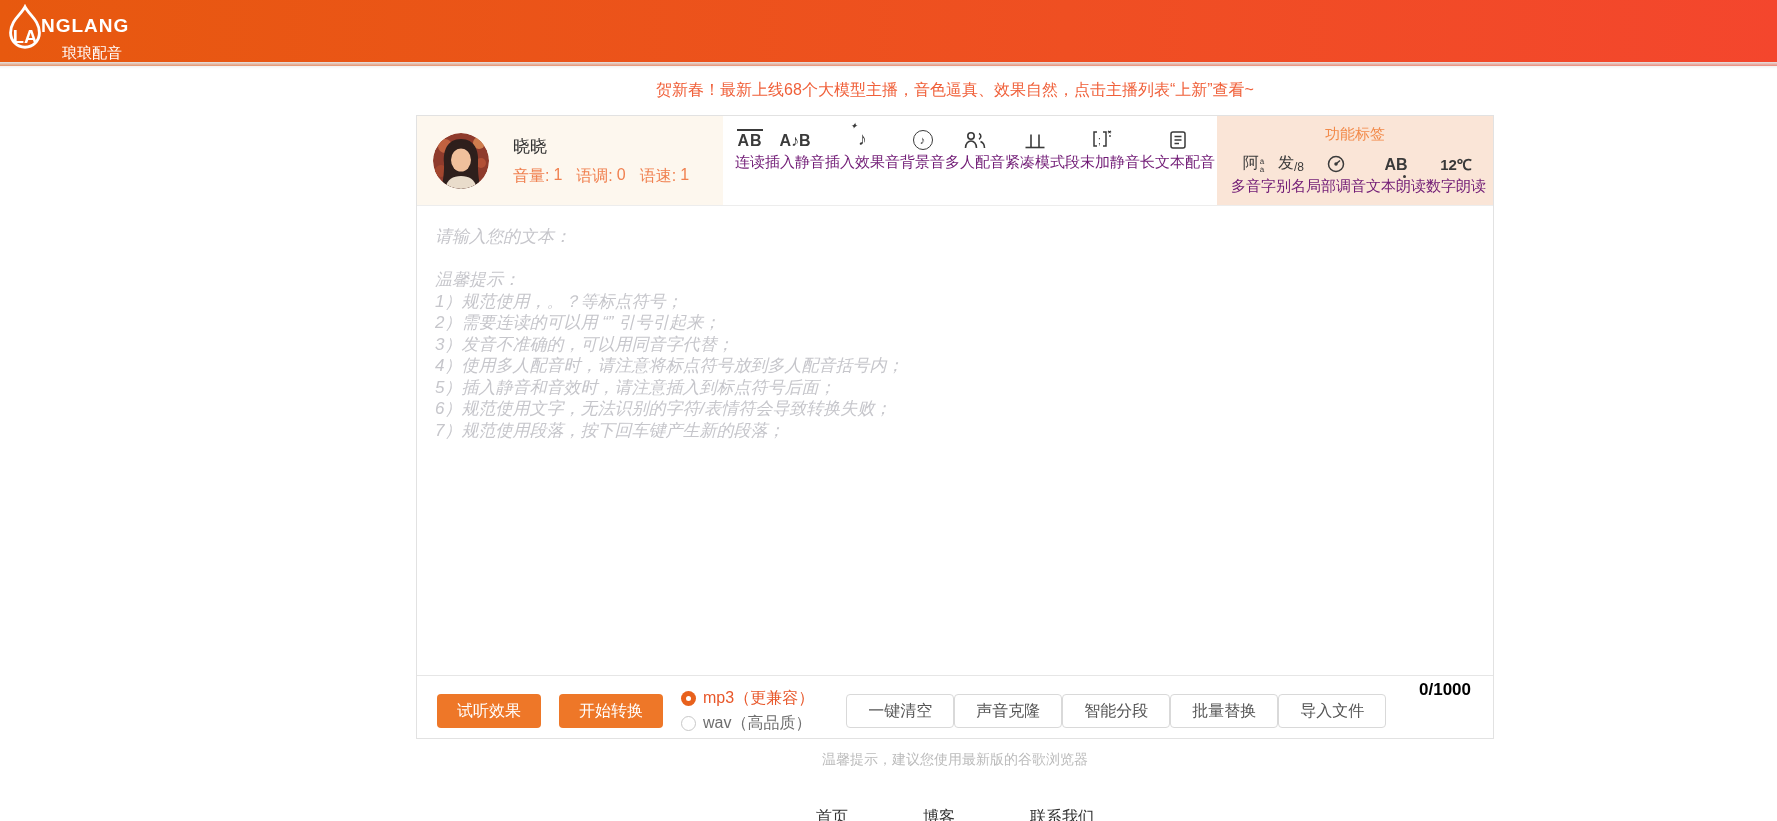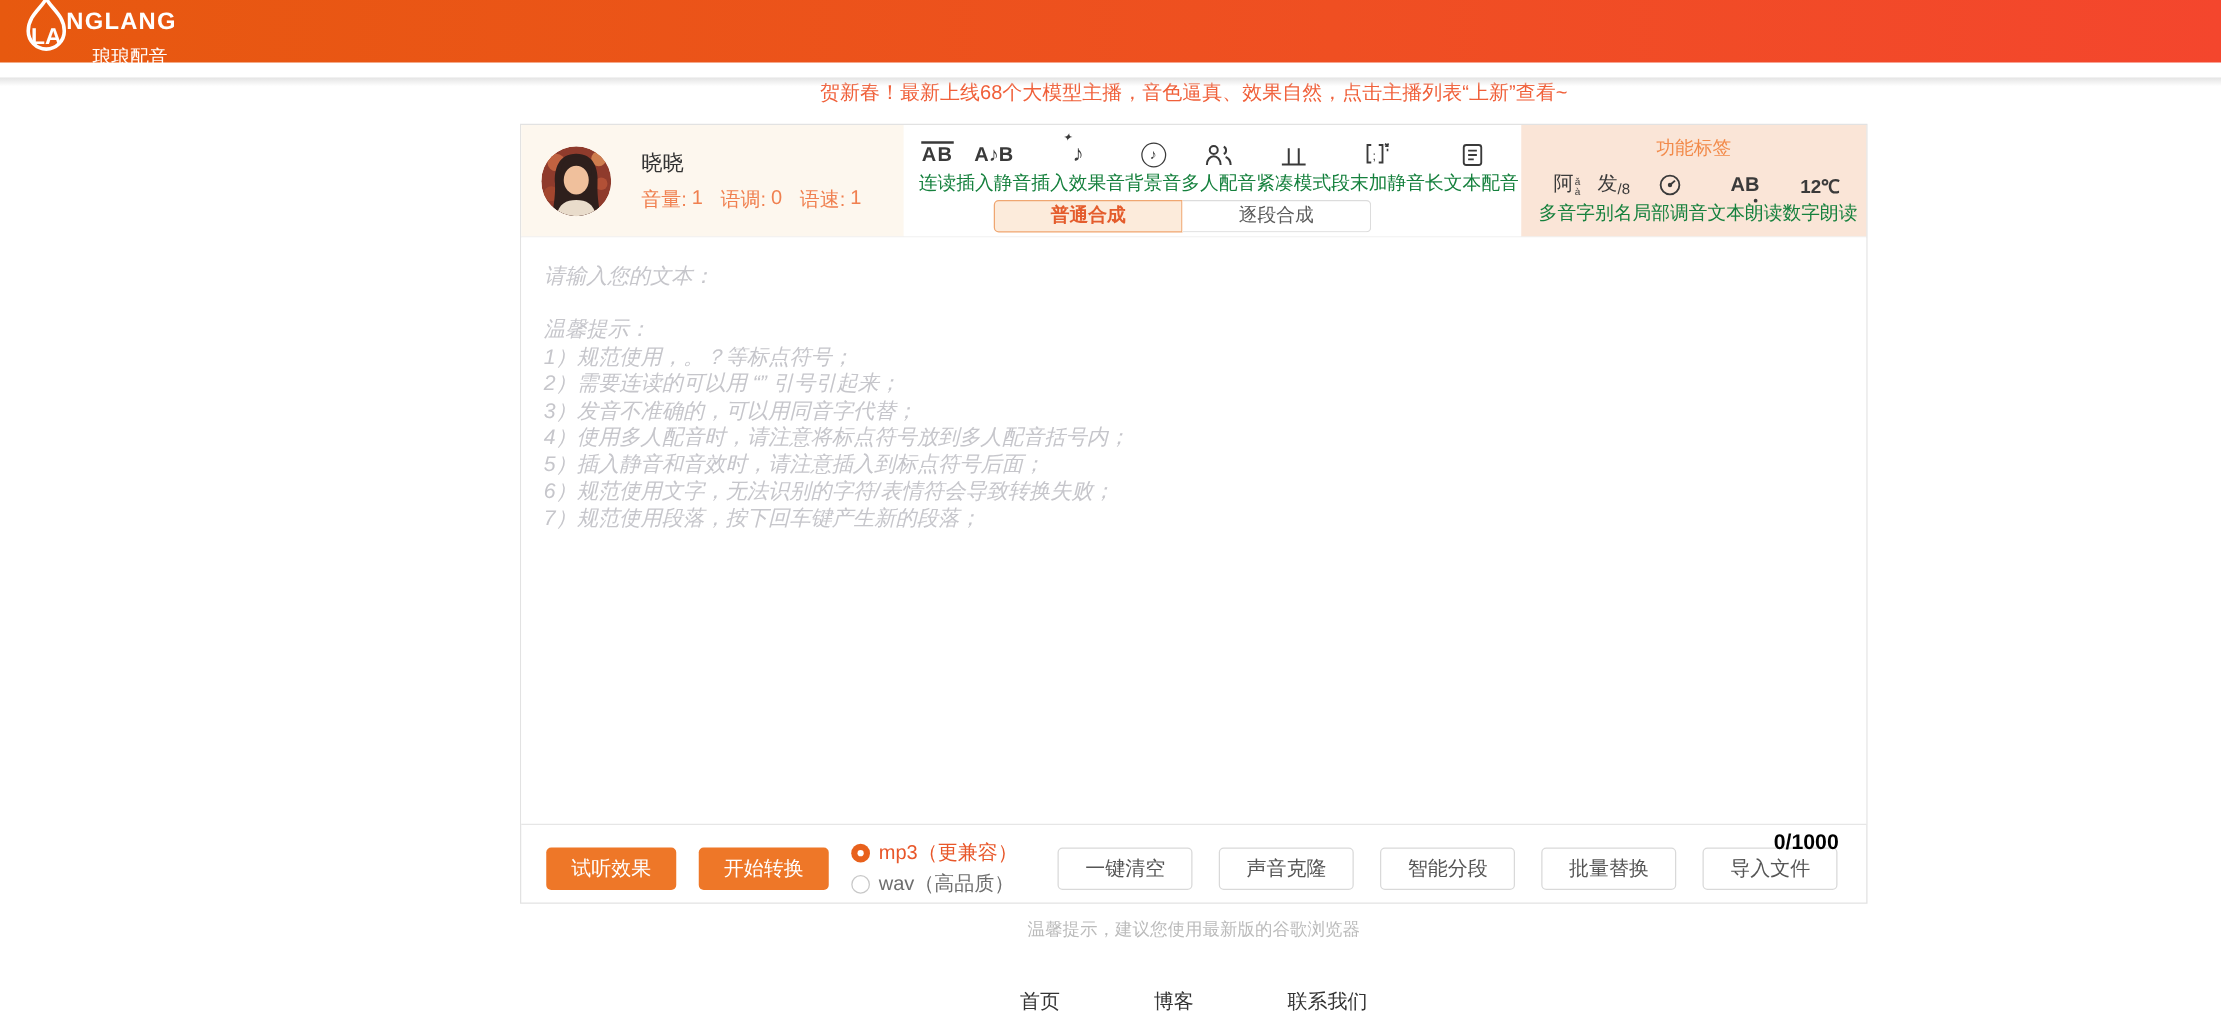--- a/index.html
+++ b/index.html
@@ -5,8 +5,8 @@
   * { margin:0; padding:0; box-sizing:border-box; }
   html,body { width:1777px; height:821px; background:#fff; overflow:hidden;
     font-family:"Liberation Sans", sans-serif; }
-  .nav { height:50px; background:linear-gradient(90deg,#e7590f 0%,#ef4f22 60%,#f4462d 100%);
-    display:flex; align-items:center; padding-left:12px; }
+  .nav { height:66px; background:linear-gradient(90deg,#e7590f 0%,#ef4f22 60%,#f4462d 100%);
+    display:flex; align-items:center; }
   .logo { display:flex; flex-direction:column; cursor:pointer; }
   .logo-row { display:flex; align-items:center; }
   .logo-rest { color:#fff; font-size:19px; font-weight:700; letter-spacing:1px; margin-left:-9px; margin-top:-6px;}

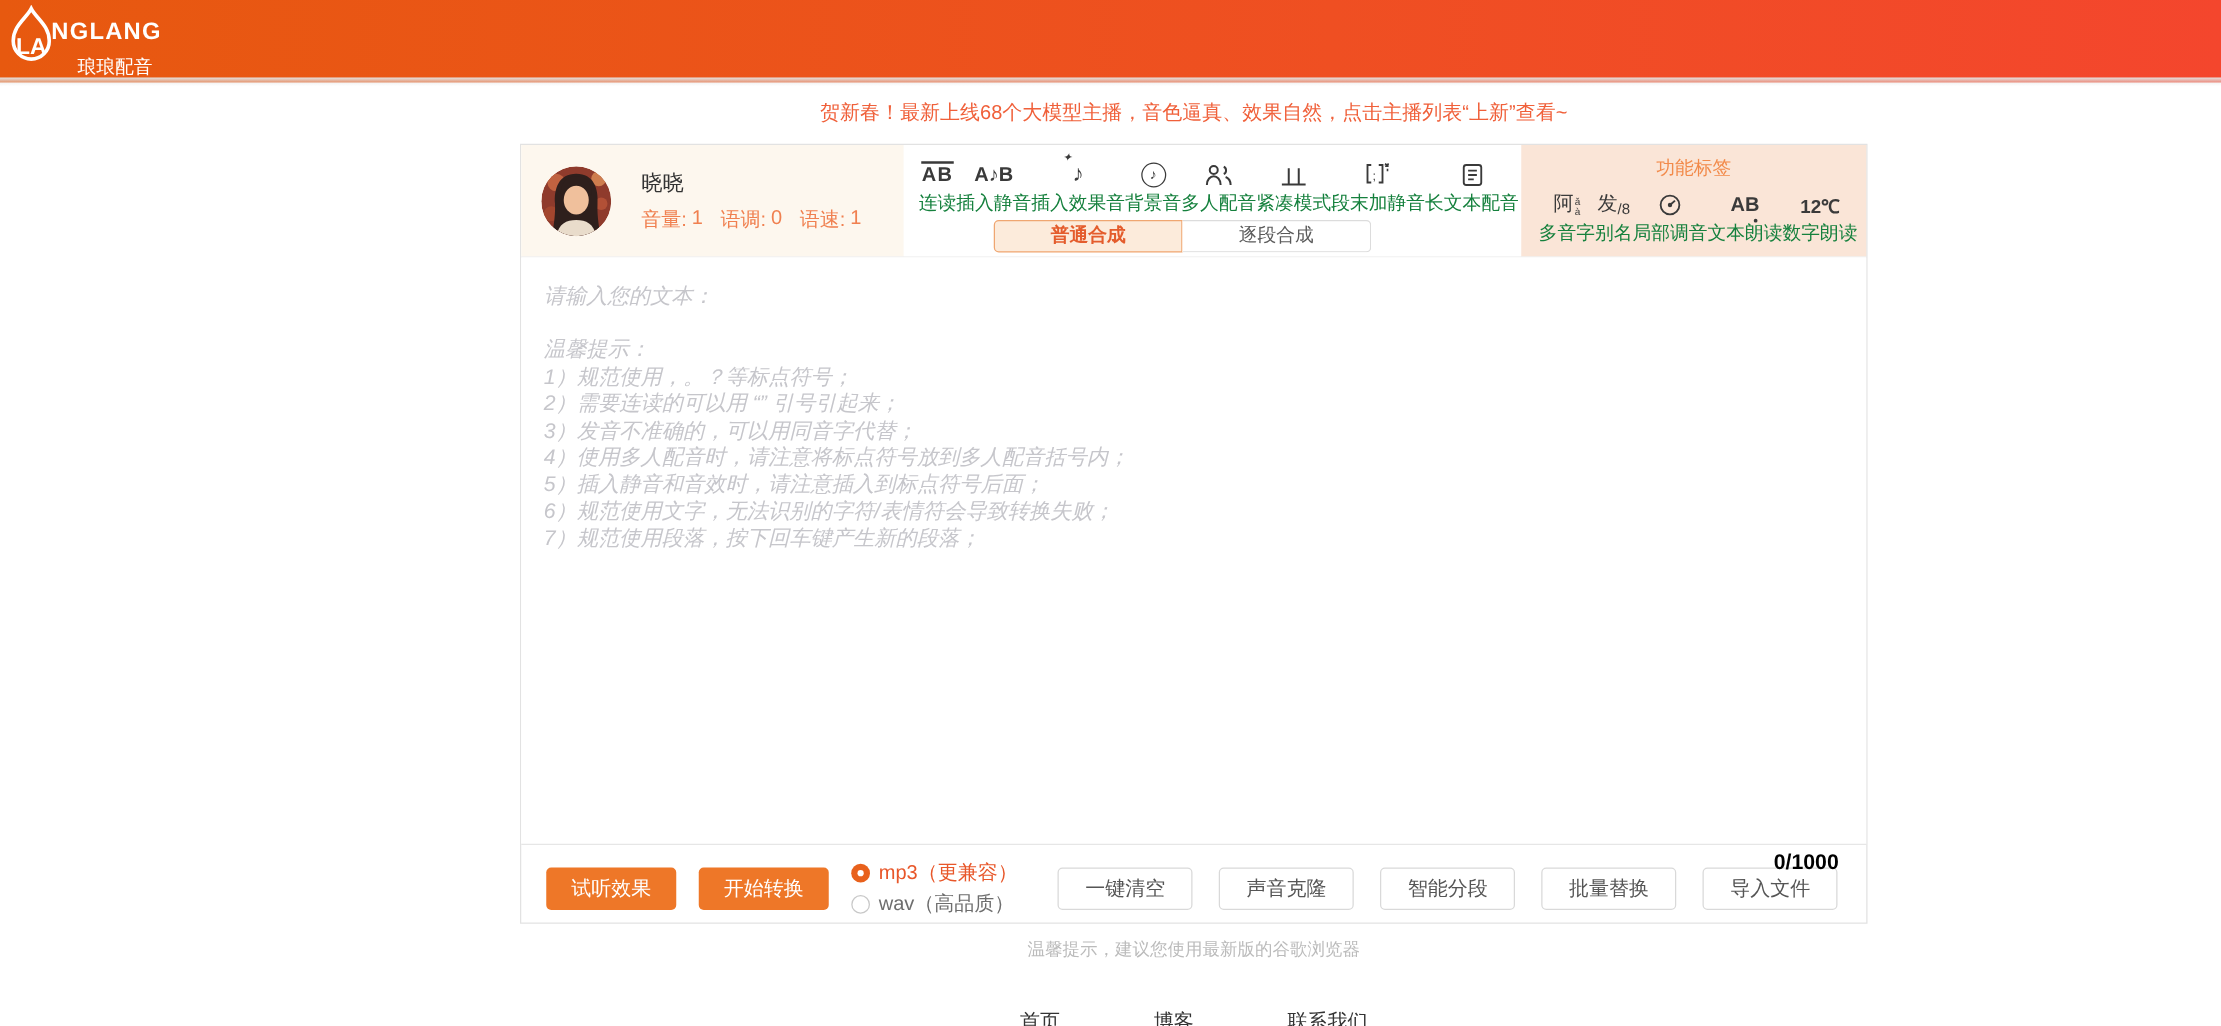--- a/index.html
+++ b/index.html
@@ -34,7 +34,7 @@
   .tool { display:flex; flex-direction:column; align-items:center; cursor:pointer; }
   .t-icon { height:26px; display:flex; align-items:flex-end; justify-content:center;
     font-size:16px; color:#3a3a3a; }
-  .t-label { font-size:15px; color:#15803d; margin-top:3px; white-space:nowrap; }
+  .t-label { font-size:15px; color:#701a75; margin-top:3px; white-space:nowrap; }
   .ab-over { border-top:2px solid #3a3a3a; padding-top:1px; font-weight:600; letter-spacing:1px; }
   .txt-ic { font-weight:600; }
   .sfx-wrap { position:relative; font-size:18px; }

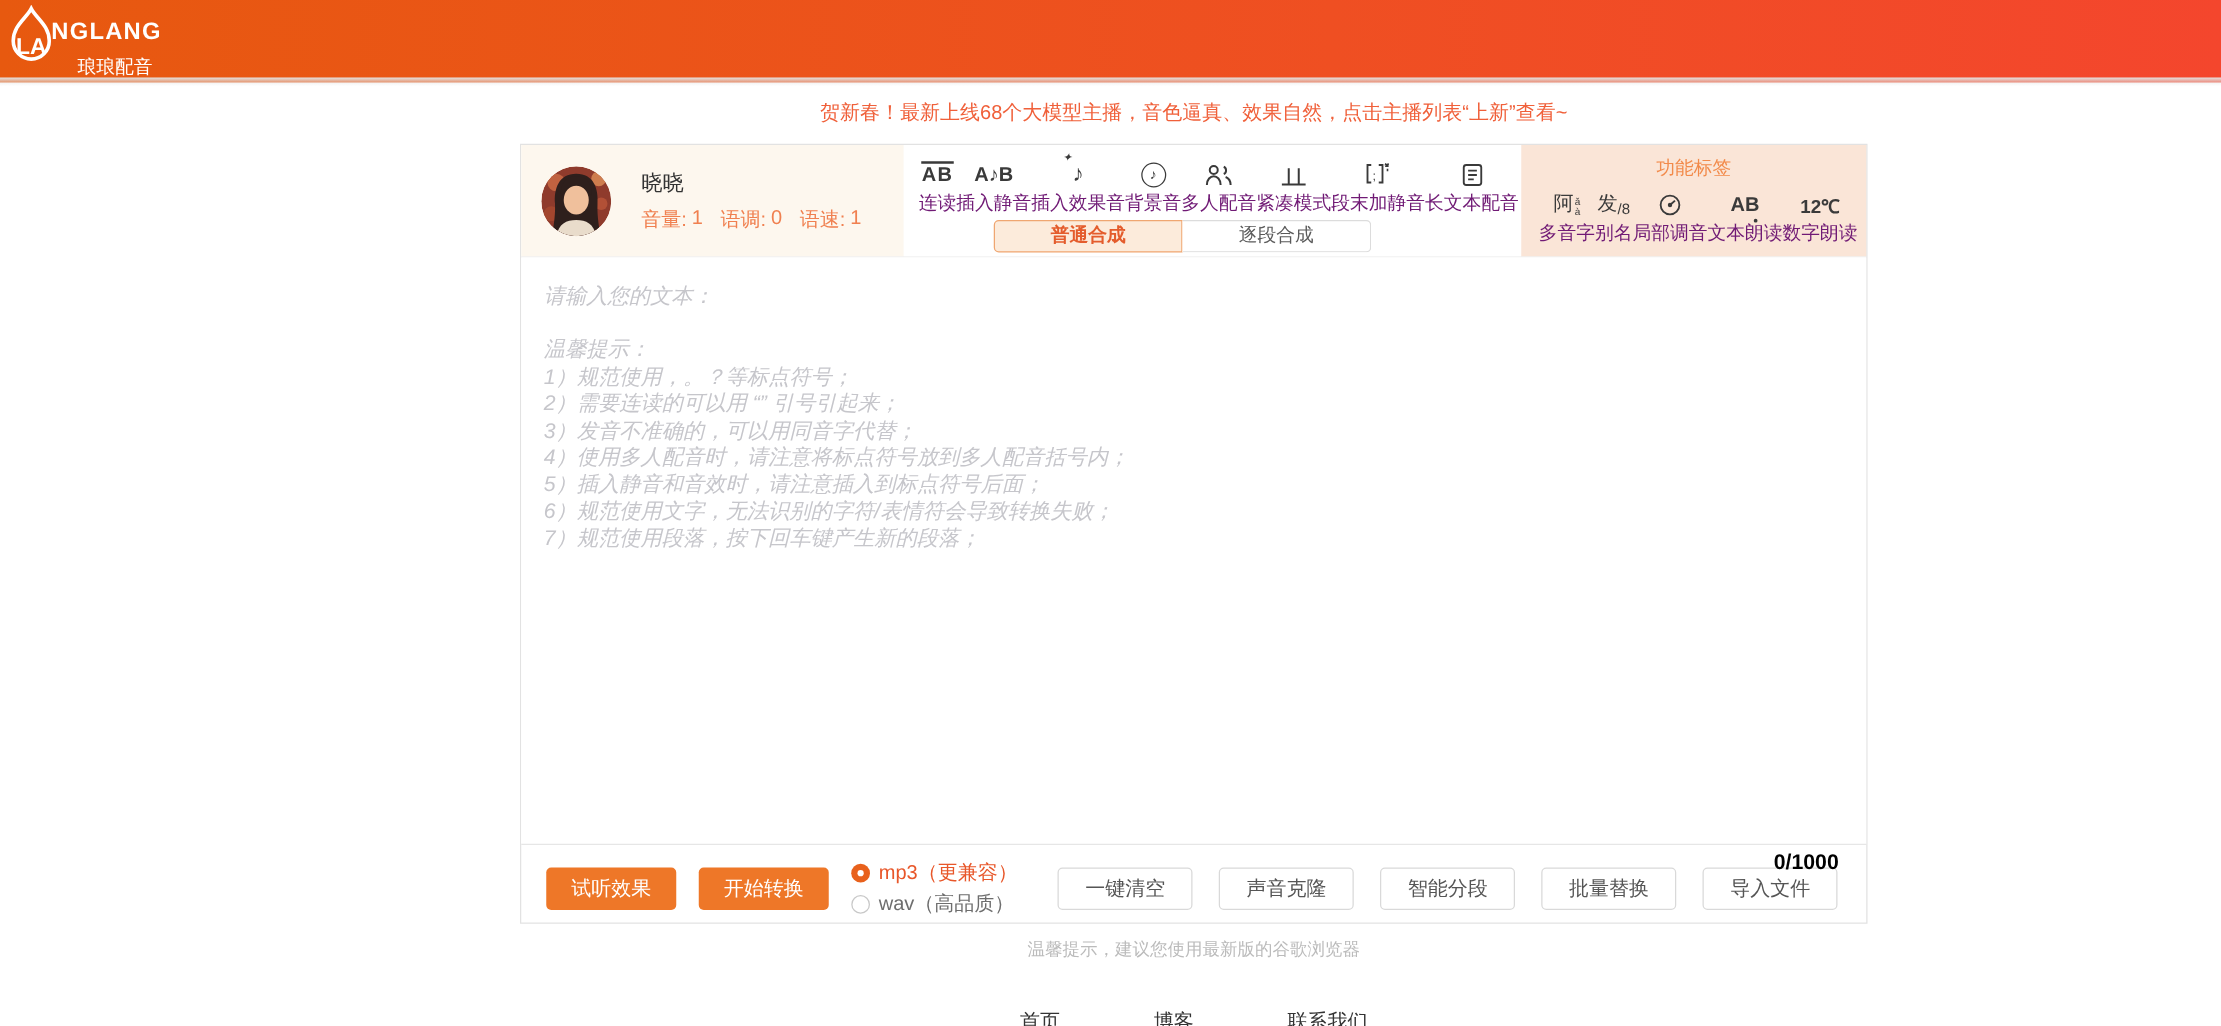--- a/index.html
+++ b/index.html
@@ -212,10 +212,6 @@
             <span class="t-label">长文本配音</span>
           </div>
         </div>
-        <div class="tabs">
-          <div class="tab active">普通合成</div>
-          <div class="tab right">逐段合成</div>
-        </div>
       </div>
 
       <div class="feature-cell">

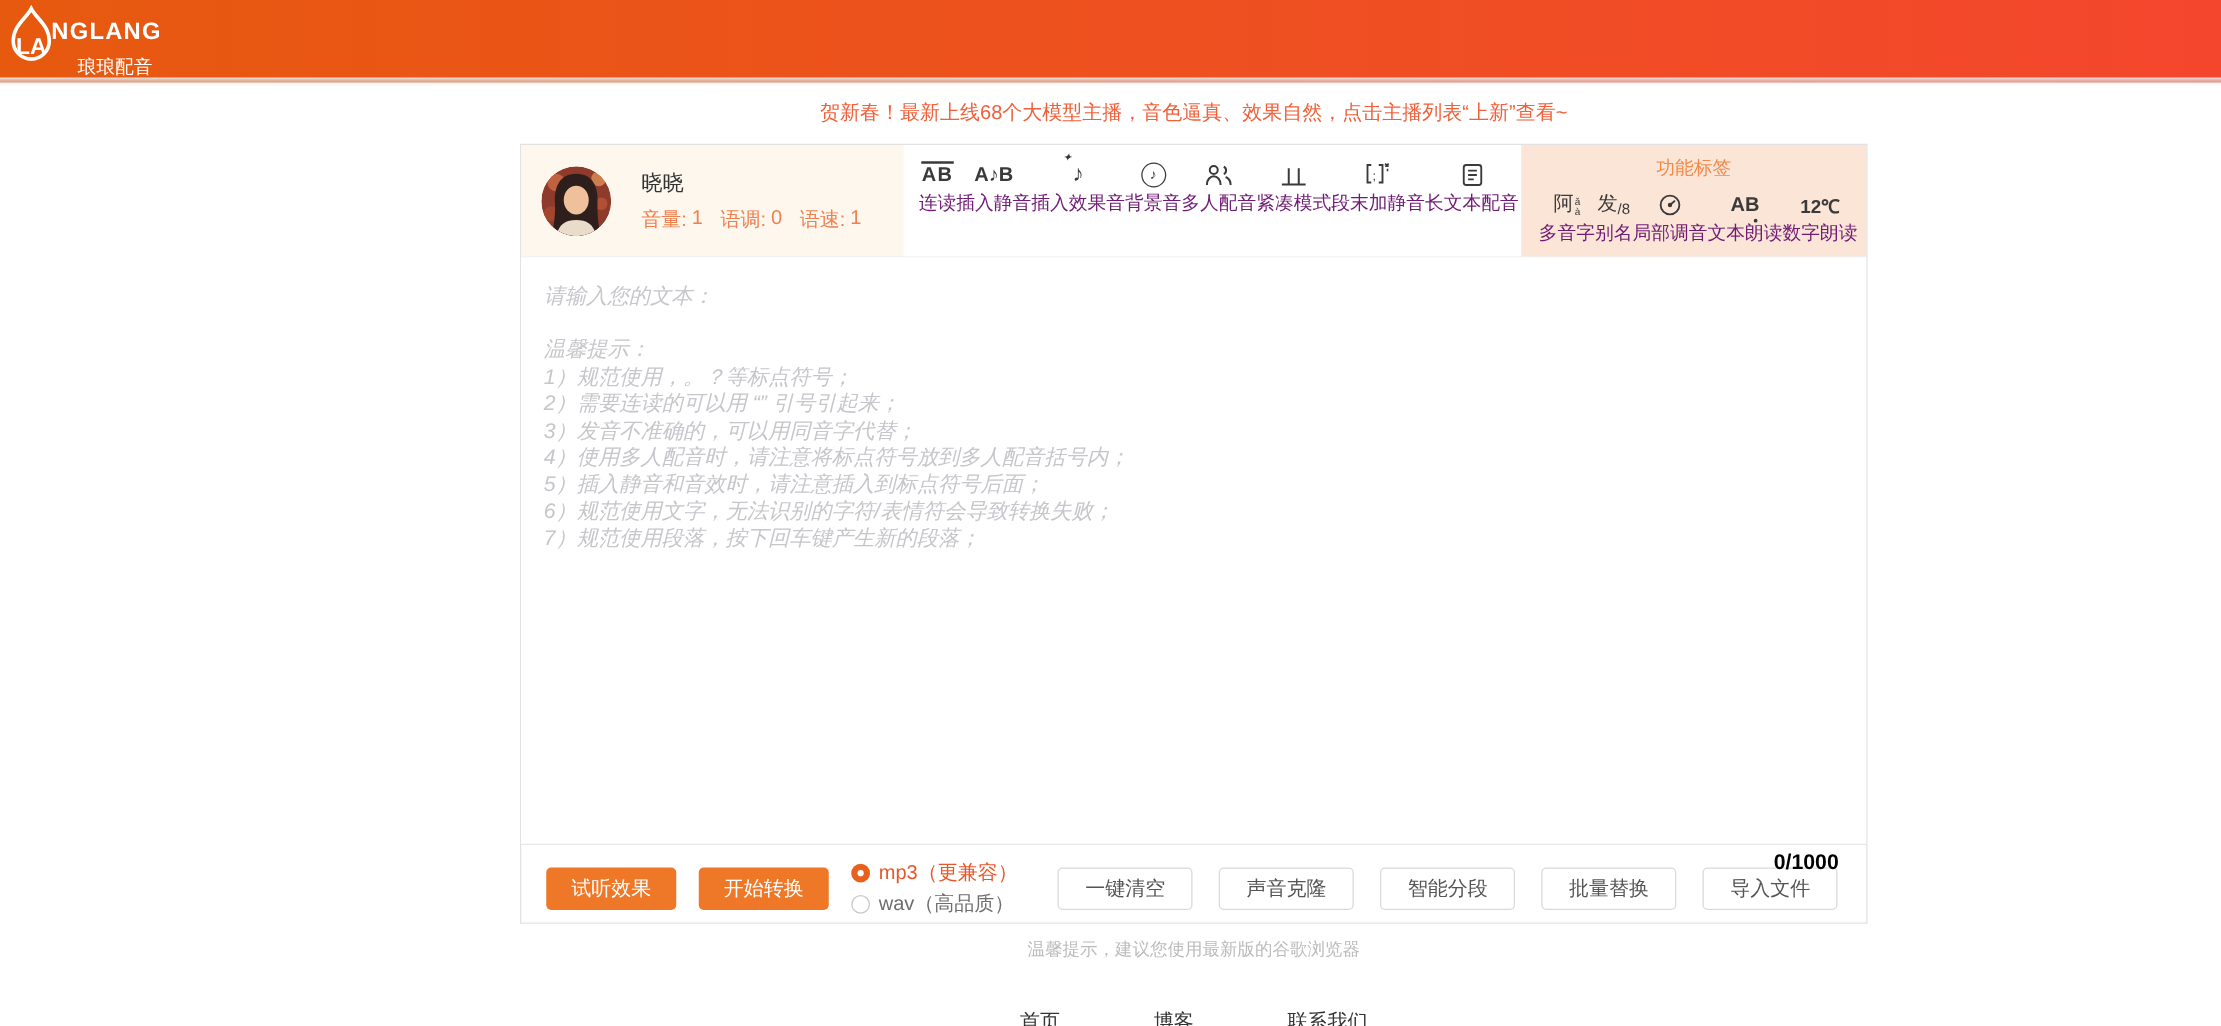--- a/index.html
+++ b/index.html
@@ -75,7 +75,7 @@
   .radio.selected::after { content:""; position:absolute; left:5px; top:5px; width:5px;
     height:5px; border-radius:50%; background:#fff; }
   .fmt-mp3 { color:#e8572a; } .fmt-wav { color:#6e6e6e; }
-  .action-buttons { display:flex; gap:21px; margin-left:10px; }
+  .action-buttons { display:flex; margin-left:10px; }
   .action-buttons button { height:34px; padding:0 21px; background:#fff;
     border:1px solid #d9d9d9; border-radius:4px; font-size:16px; color:#555; cursor:pointer;
     font-family:"Liberation Sans", sans-serif; white-space:nowrap; }

